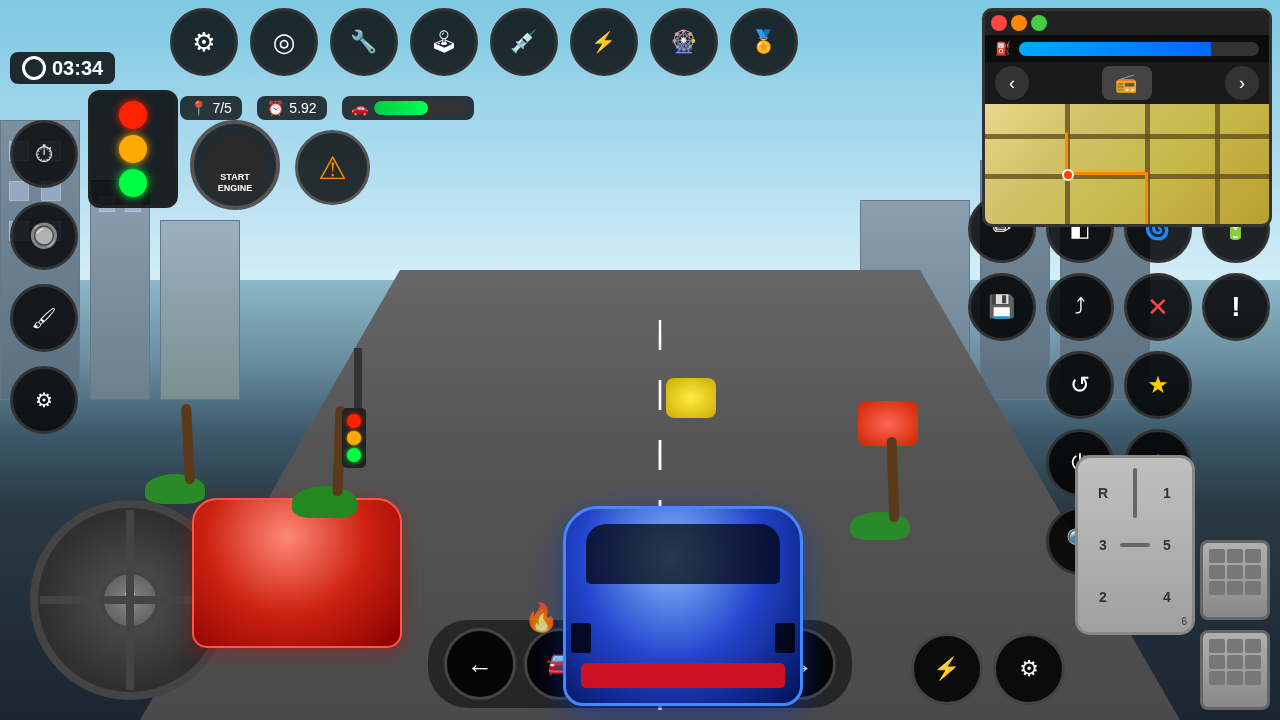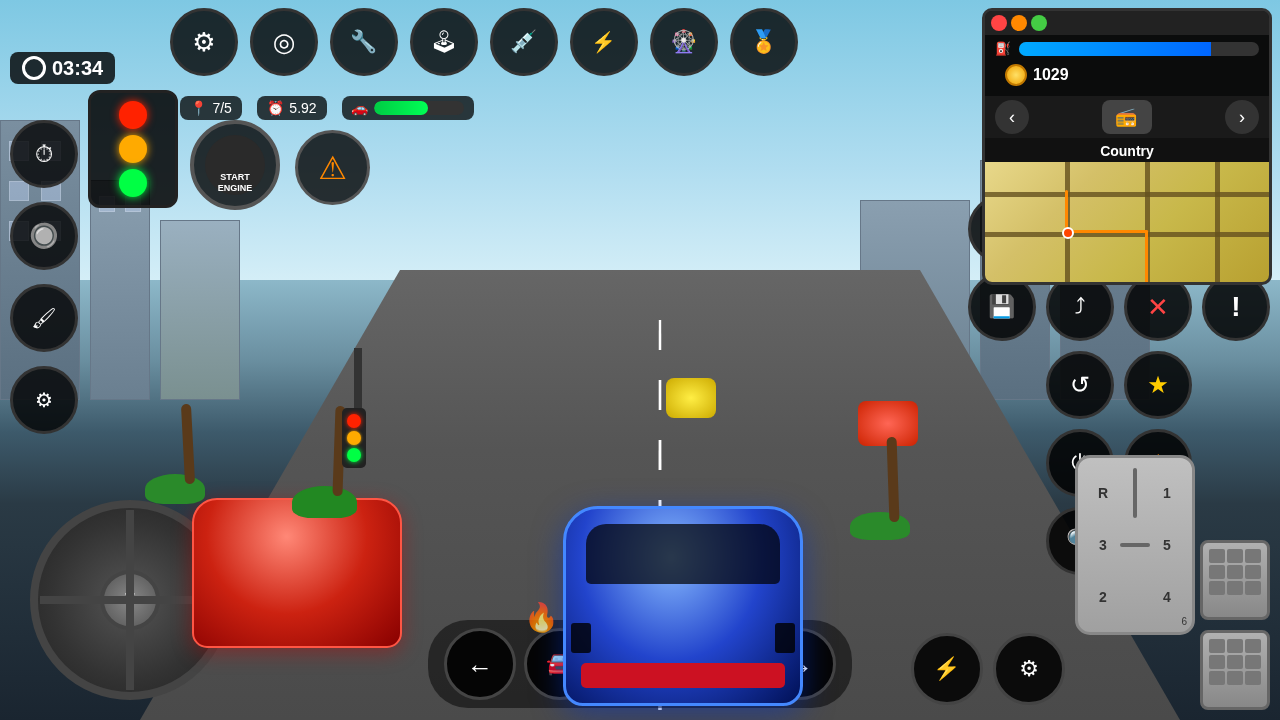--- a/index.html
+++ b/index.html
@@ -745,10 +745,6 @@
           <div class="fuel-bar-fill" style="width:80%;"></div>
         </div>
       </div>
-      <div class="coin-display">
-        <div style="width:22px;height:22px;background:radial-gradient(circle,#ffe066,#f0a000);border-radius:50%;border:2px solid #c07800;"></div>
-        <span>1029</span>
-      </div>
     </div>
     <div class="nav-controls">
       <div class="nav-arrow-btn">‹</div>

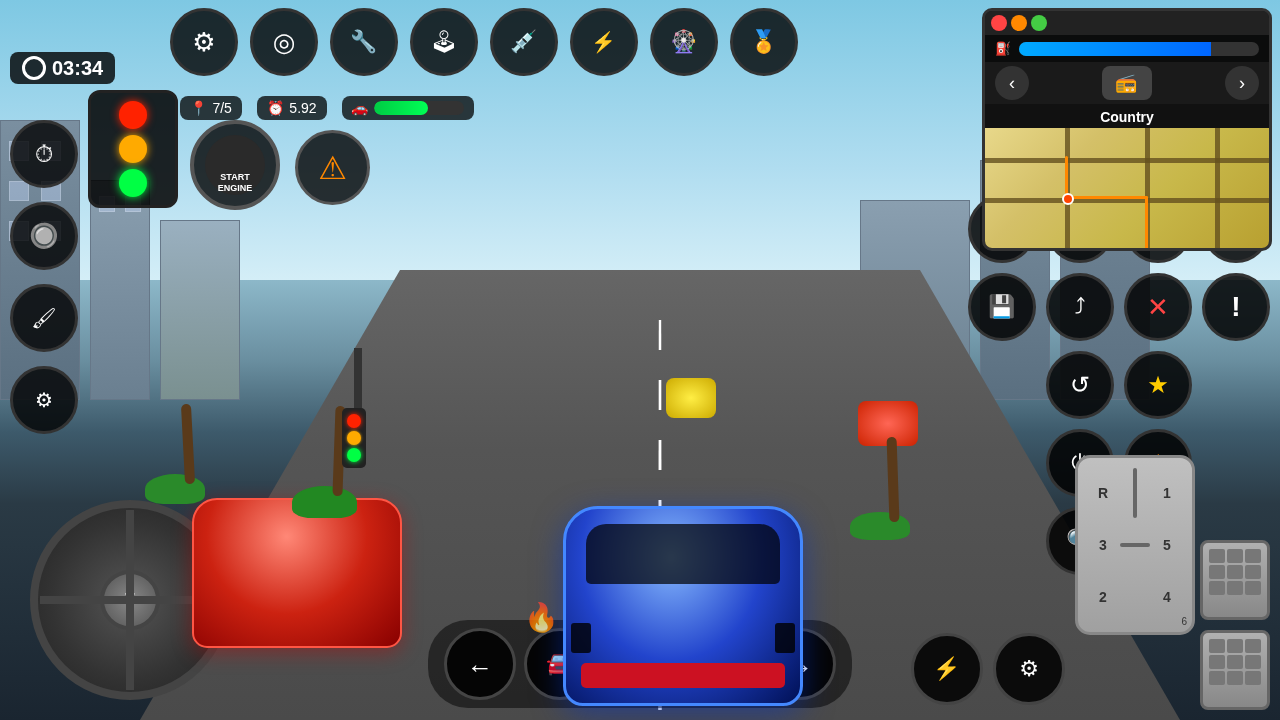--- a/index.html
+++ b/index.html
@@ -751,9 +751,6 @@
       <div class="nav-radio-icon">📻</div>
       <div class="nav-arrow-btn">›</div>
     </div>
-    <div style="text-align:center;padding:4px 0 2px;background:#111;">
-      <span class="nav-country-label">Country</span>
-    </div>
     <div class="minimap">
       <div class="minimap-bg"></div>
 

